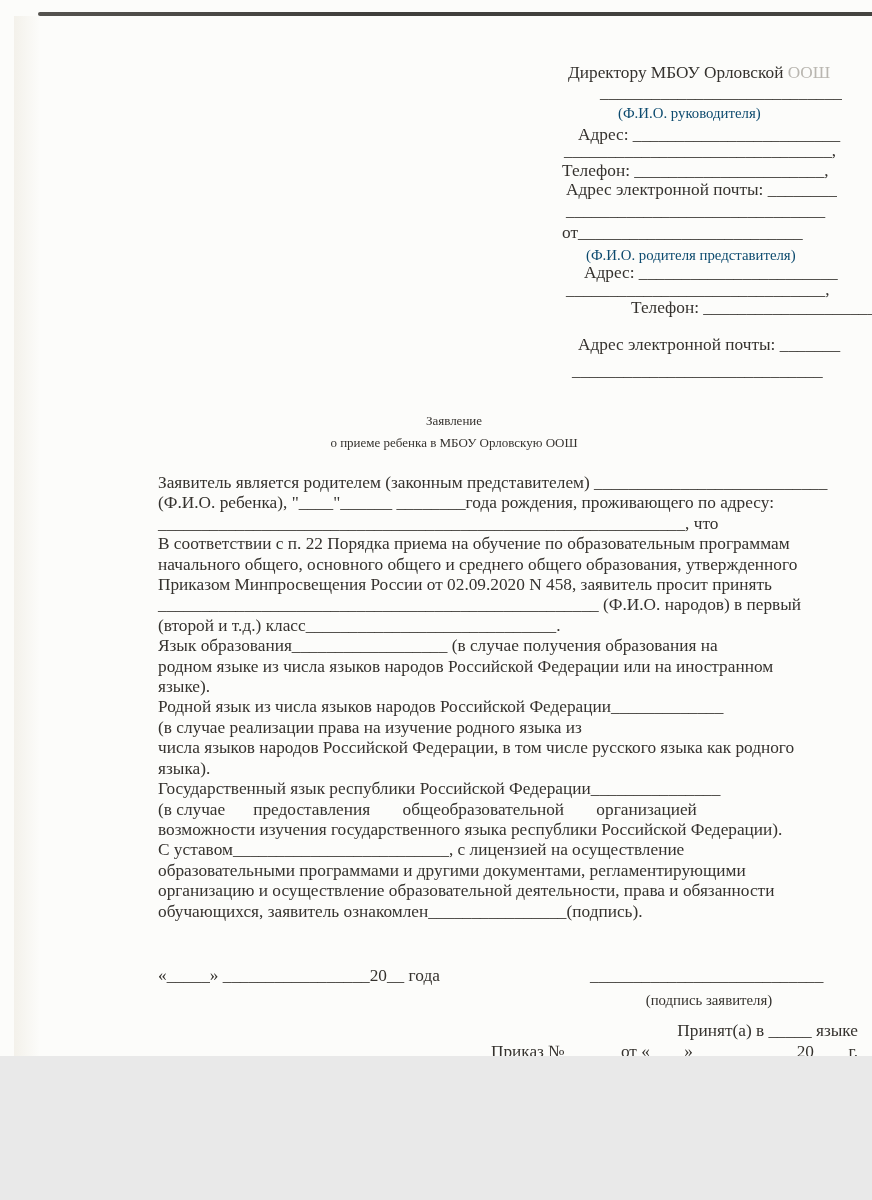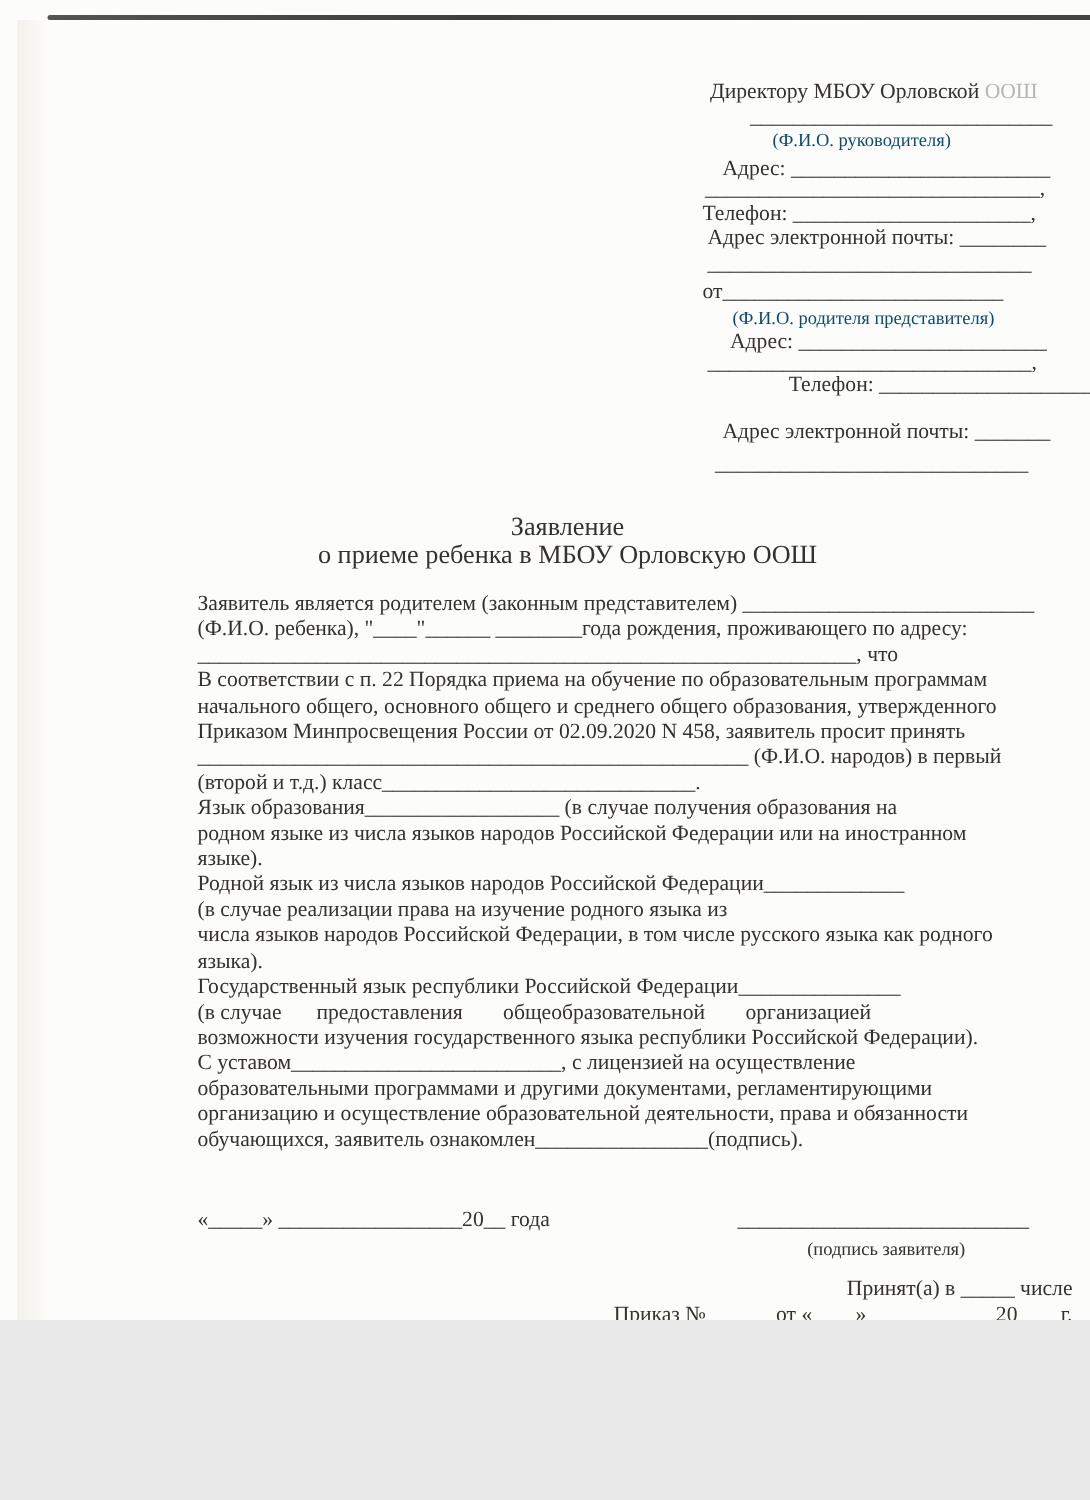--- a/index.html
+++ b/index.html
@@ -43,7 +43,7 @@
   .r15{top:361px;left:572px;}
   
   .title-wrap{position:absolute;left:158px;top:410px;width:592px;text-align:center;
-    font-size:21px;line-height:22px;}
+    font-size:13px;line-height:22px;}
   
   .body{position:absolute;left:158px;top:473px;width:692px;
     font-size:17.3px;line-height:20.4px;}

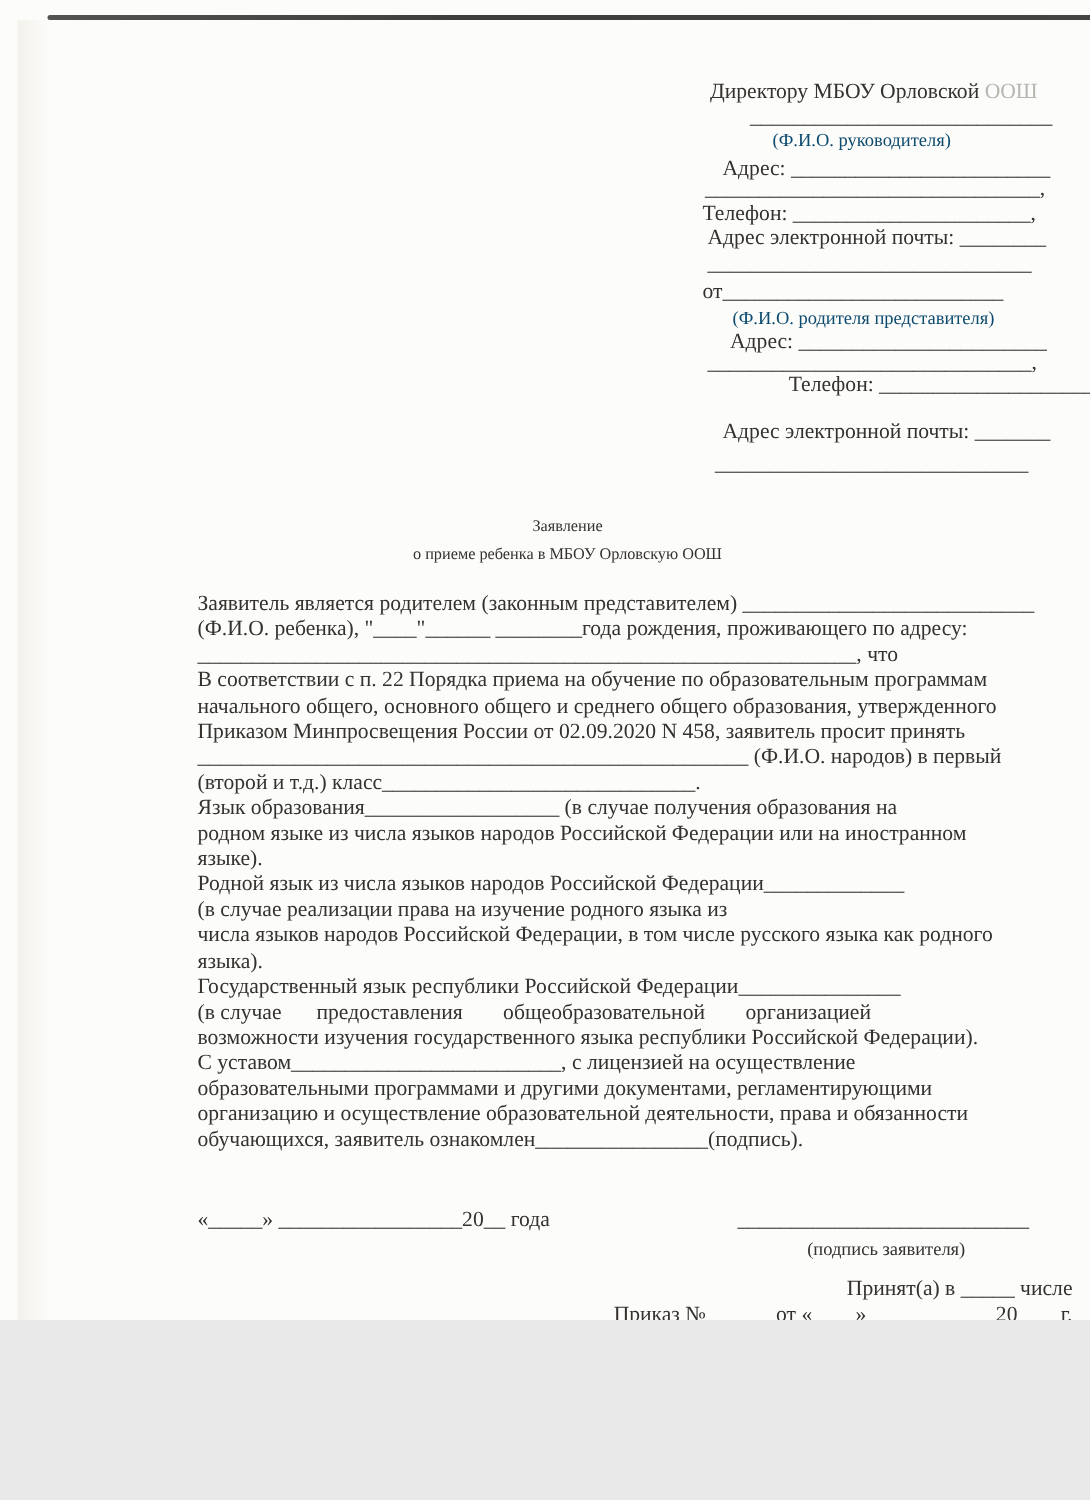--- a/index.html
+++ b/index.html
@@ -122,7 +122,7 @@
   <div class="sig-cap">(подпись заявителя)</div>
 
   <div class="resolution">
-    <div>Принят(а) в _____ числе</div>
+    <div>Принят(а) в _____ языке</div>
     <div>Приказ №______ от «____» ___________ 20____г.</div>
     <div>Директор МБОУ Орловской ООШ: ________ М.А. Чернягина</div>
   </div>

